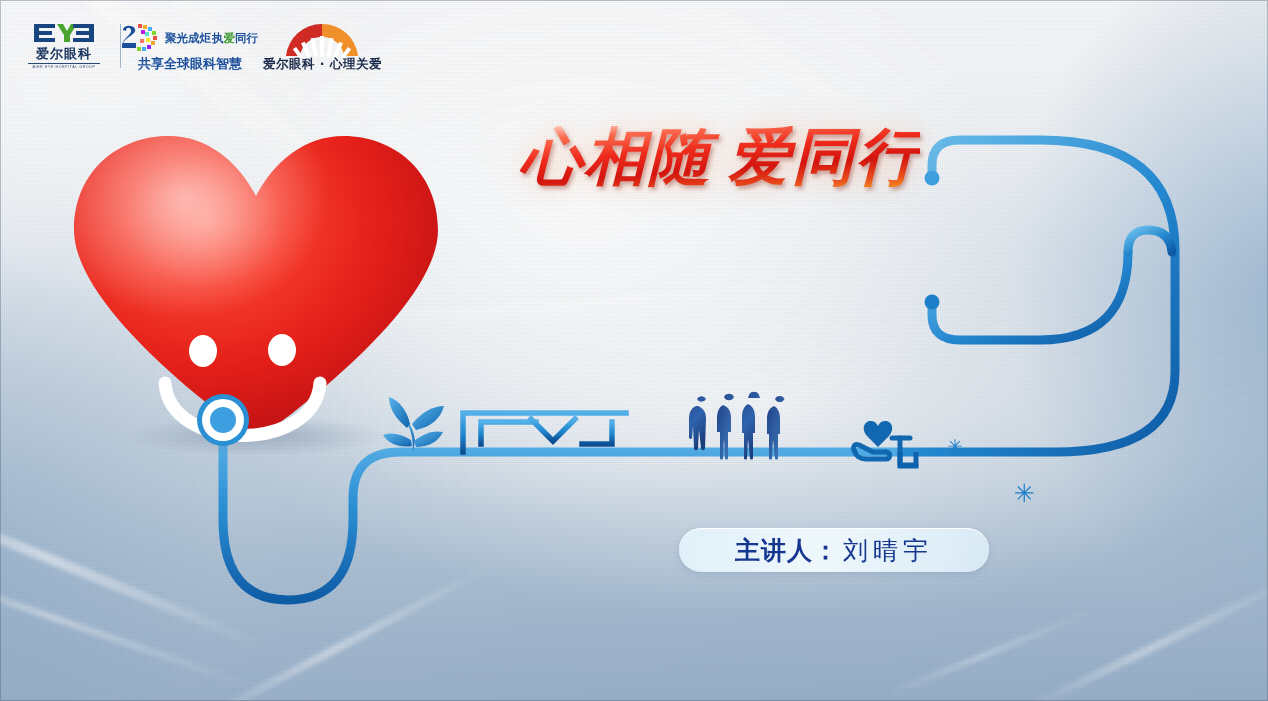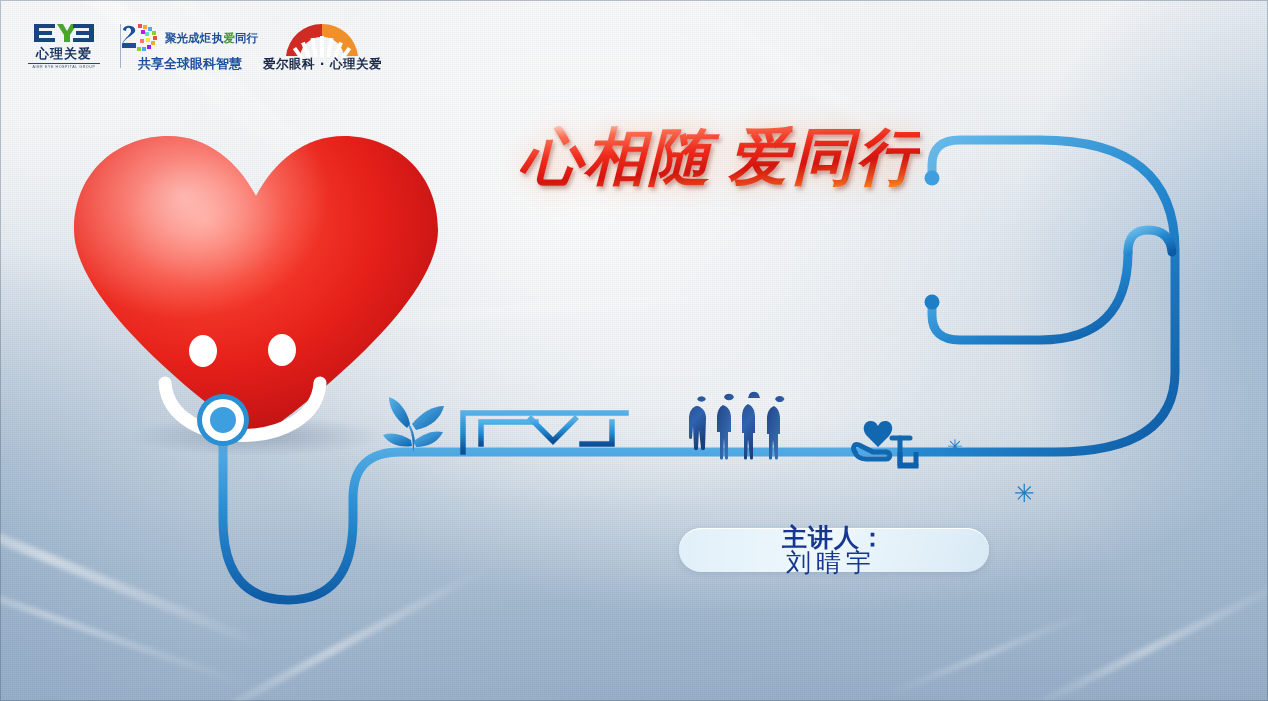--- a/index.html
+++ b/index.html
@@ -375,7 +375,7 @@
           <path d="M61 2 H40 V6 H56 V9 H43 V13 H56 V16 H40 V20 H61 Z" fill="#18457f"></path>
         </svg>
       </div>
-      <div class="logo-eye-cn">心理关爱</div>
+      <div class="logo-eye-cn">爱尔眼科</div>
       <div class="logo-eye-micro">AIER EYE HOSPITAL GROUP</div>
     </div>
 

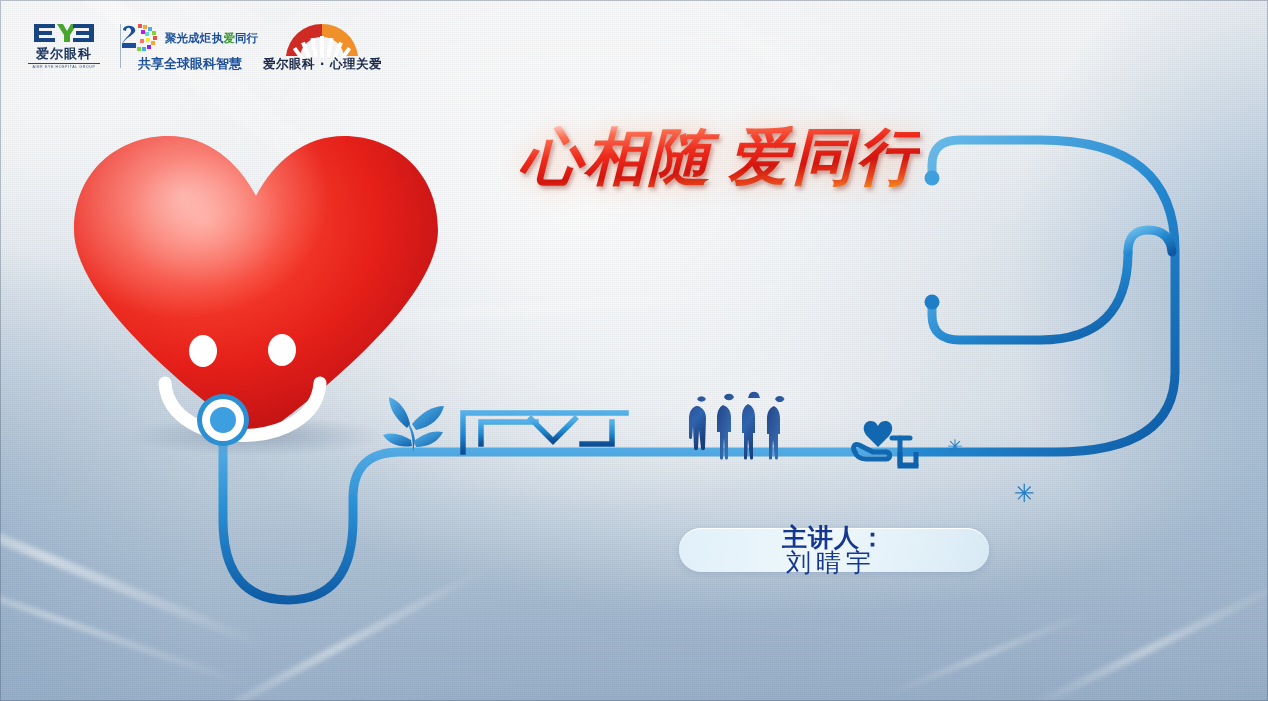--- a/index.html
+++ b/index.html
@@ -162,7 +162,7 @@
     box-shadow:0 2px 7px rgba(60,95,140,.16), inset 0 1px 0 rgba(255,255,255,.95);
     display:flex;align-items:center;justify-content:center;
   }
-  .speaker-row{display:flex;flex-direction:column;}
+  .speaker-row{display:flex;align-items:center;}
   .speaker-label{
     font-family:"DejaVu Sans",sans-serif;
     font-weight:700;font-size:25px;color:#16378f;letter-spacing:1px;line-height:1;

